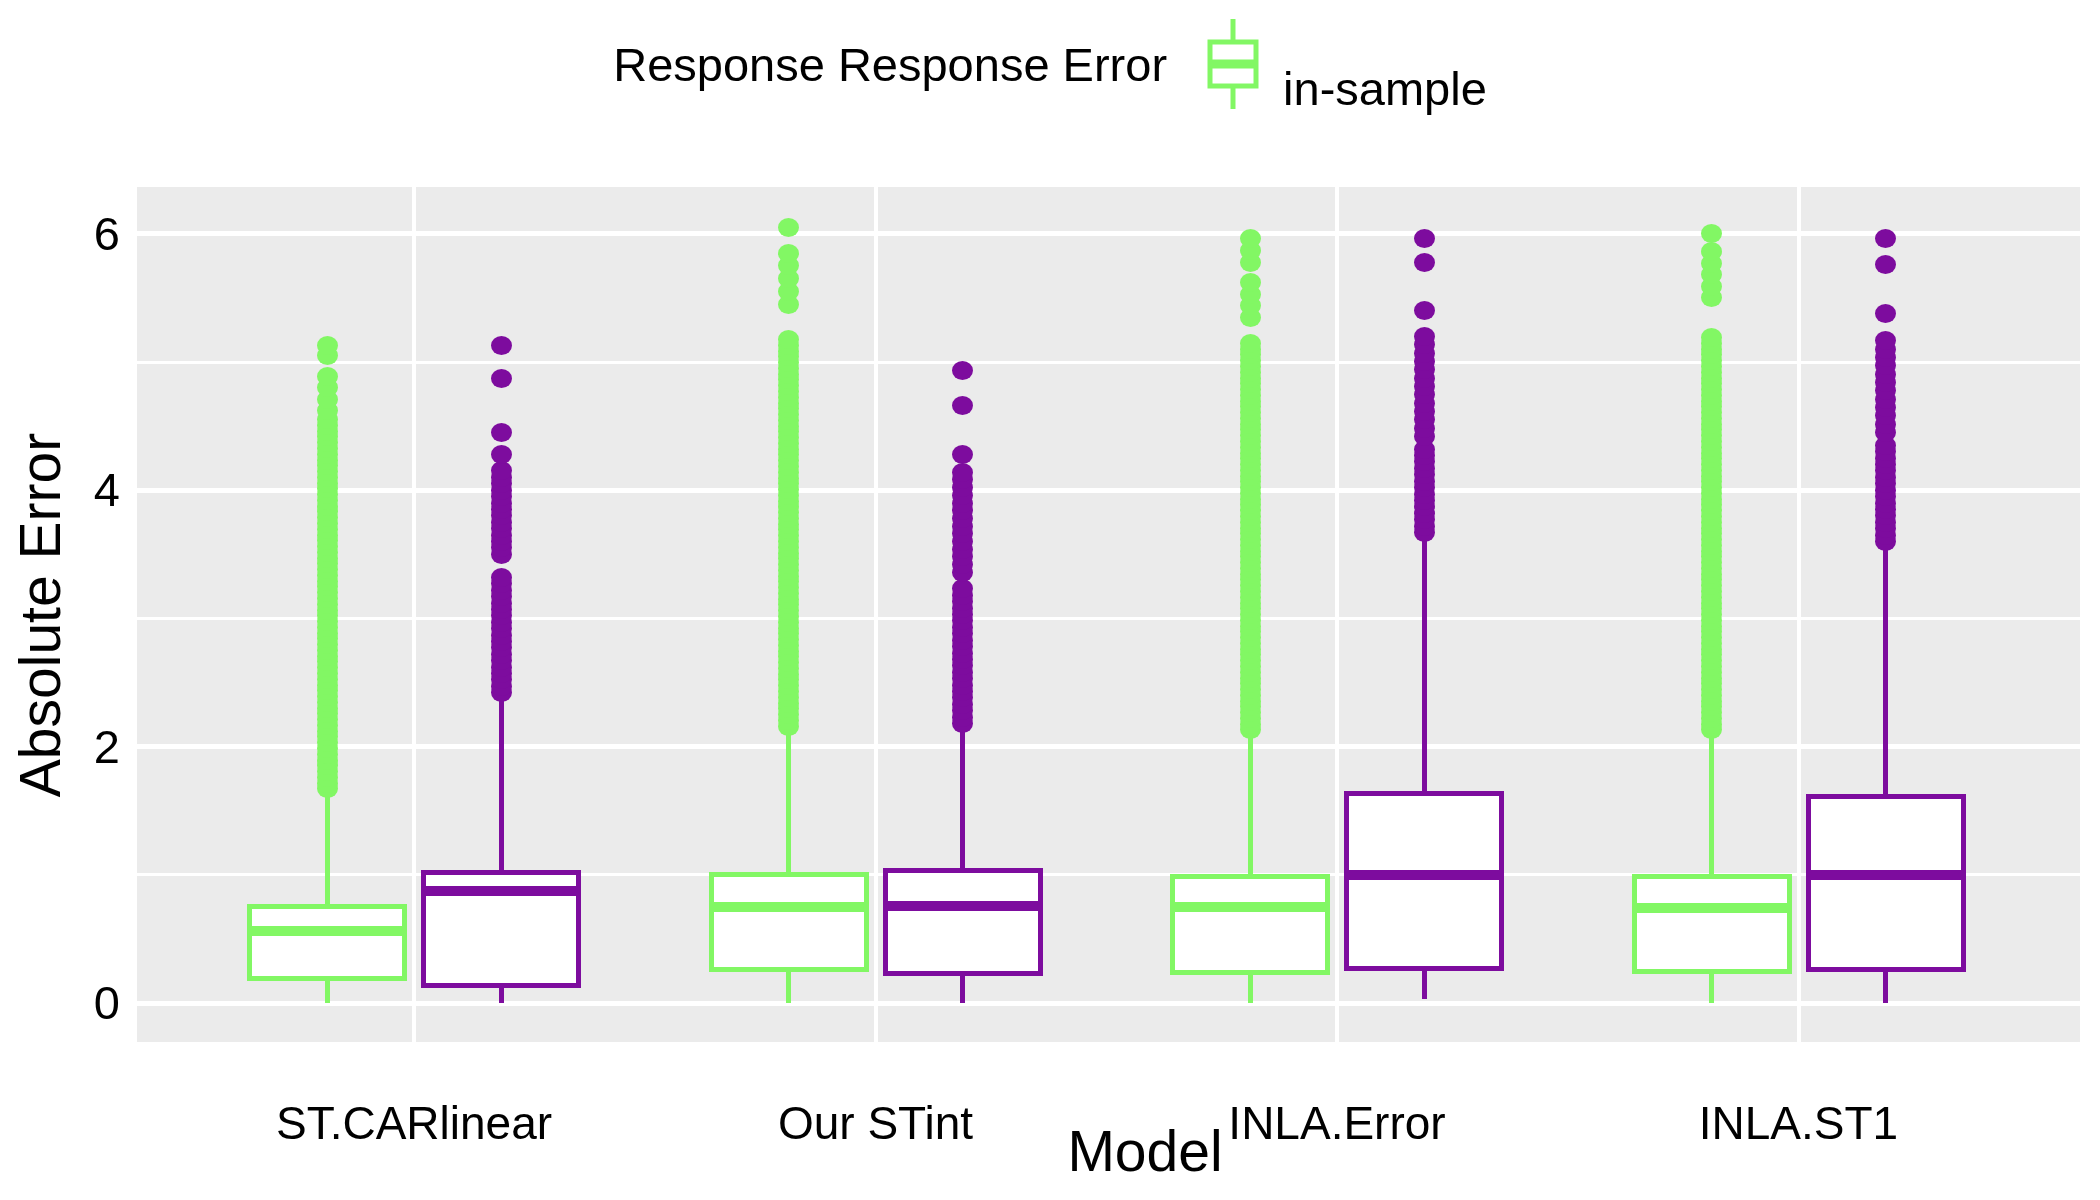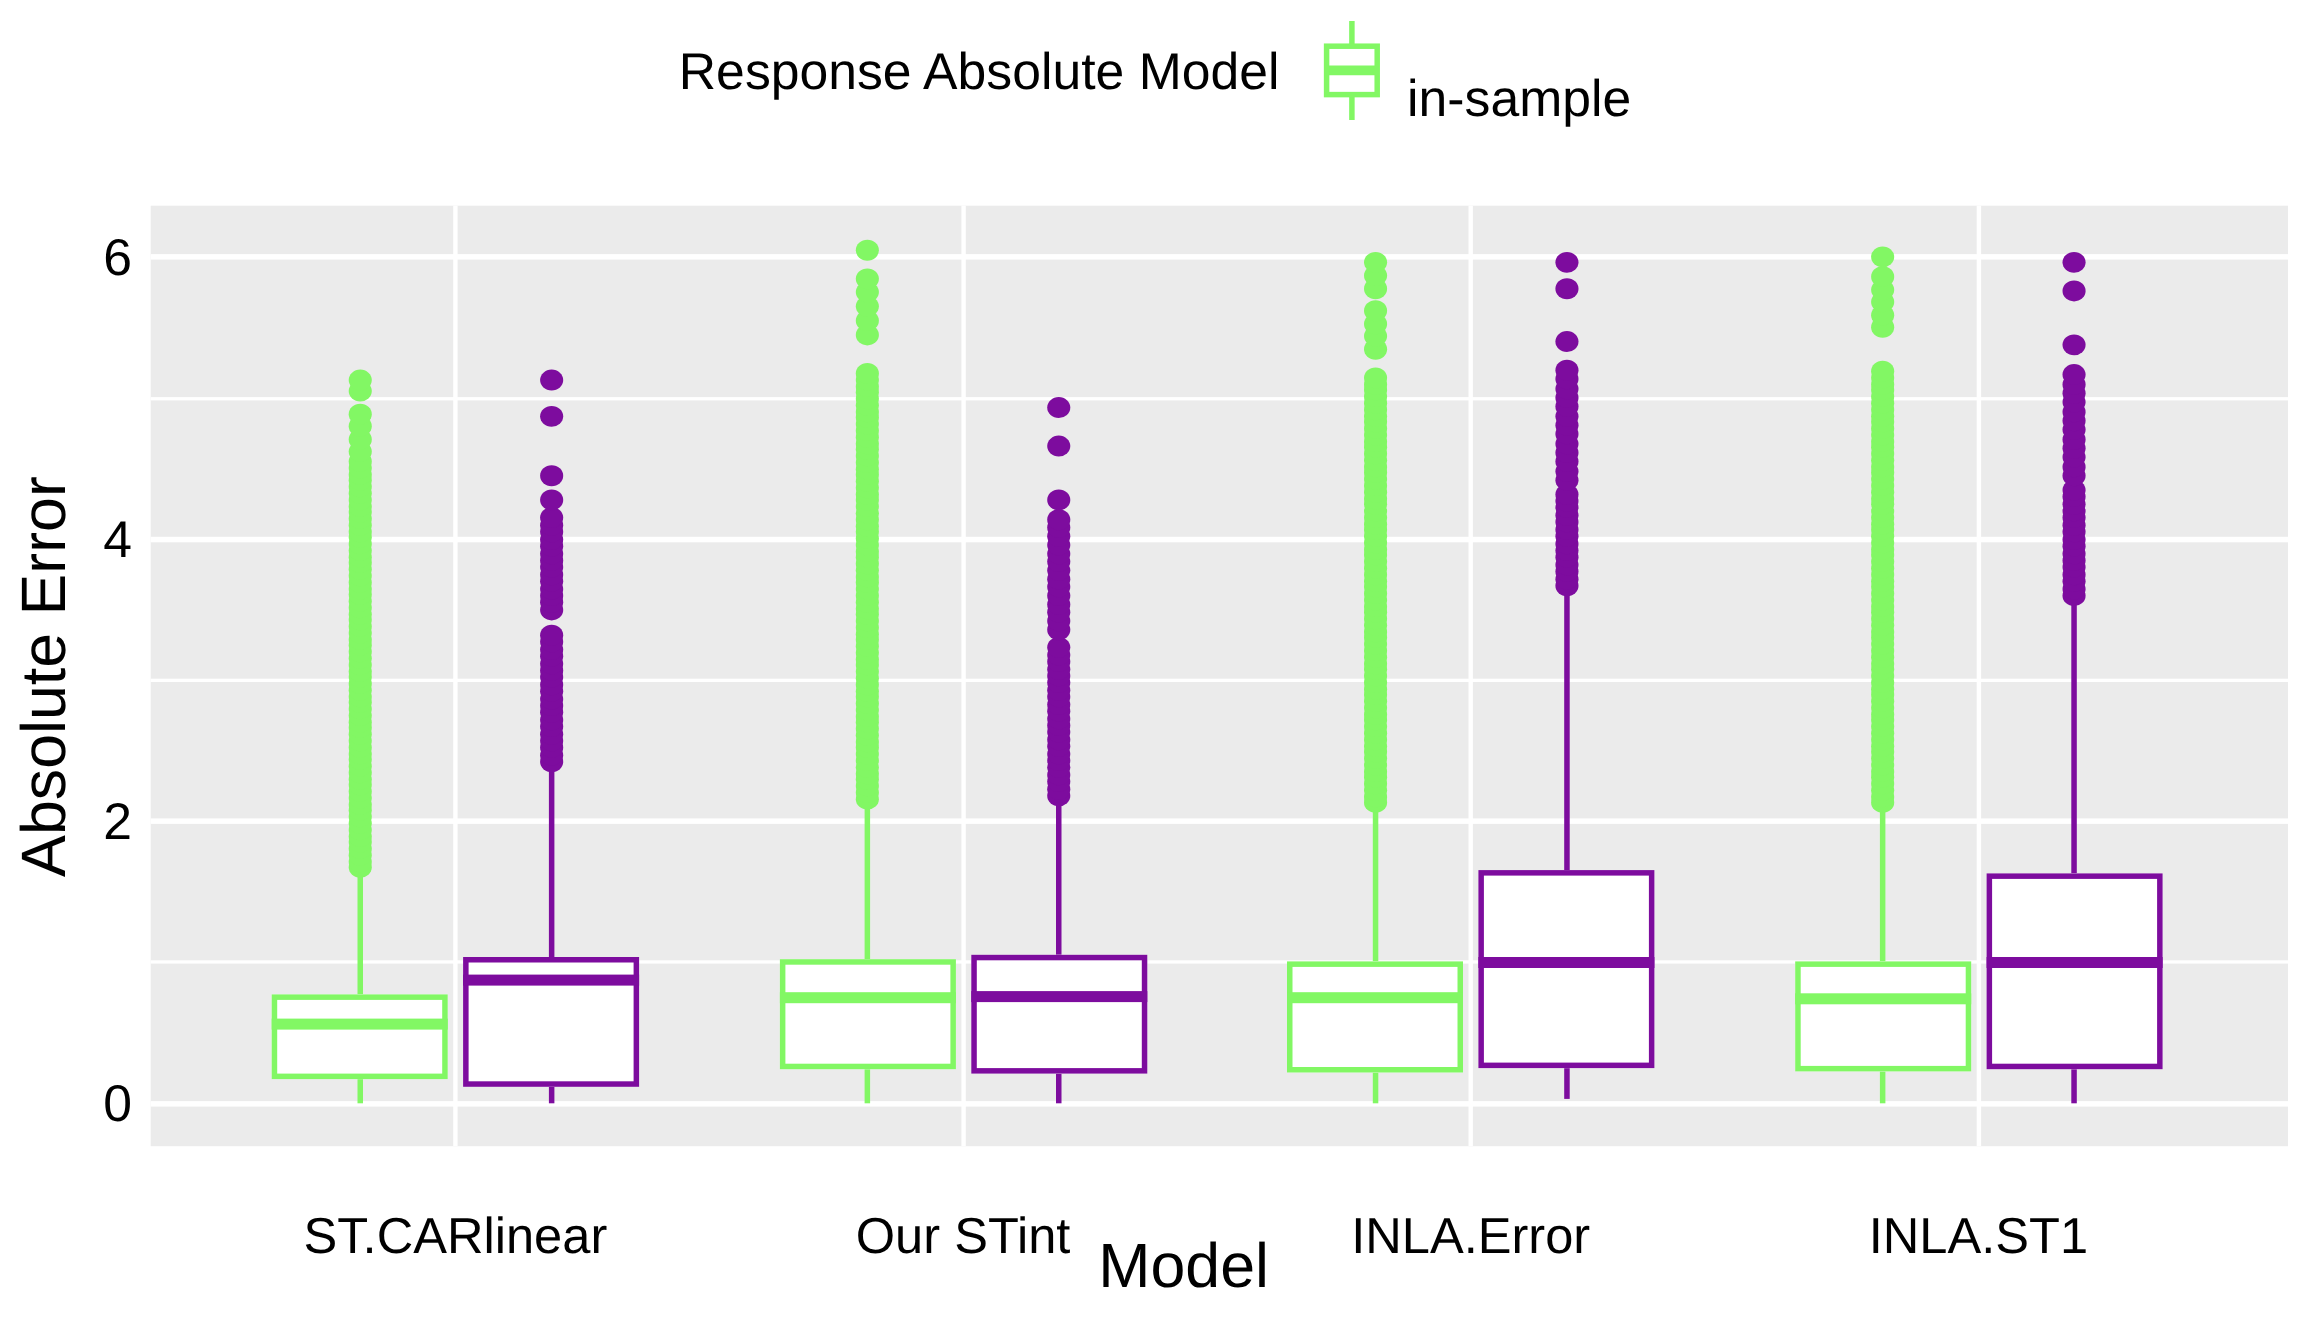--- a/index.html
+++ b/index.html
@@ -42,7 +42,7 @@
 <div id="figure">
 
   <div id="legend">
-    <span class="legend-title">Response Absolute Model</span>
+    <span class="legend-title">Response Response Error</span>
 
     <div class="legend-item">
       <svg class="legend-key" width="64" height="96" viewBox="0 0 64 96" style="--c: #82F764;">

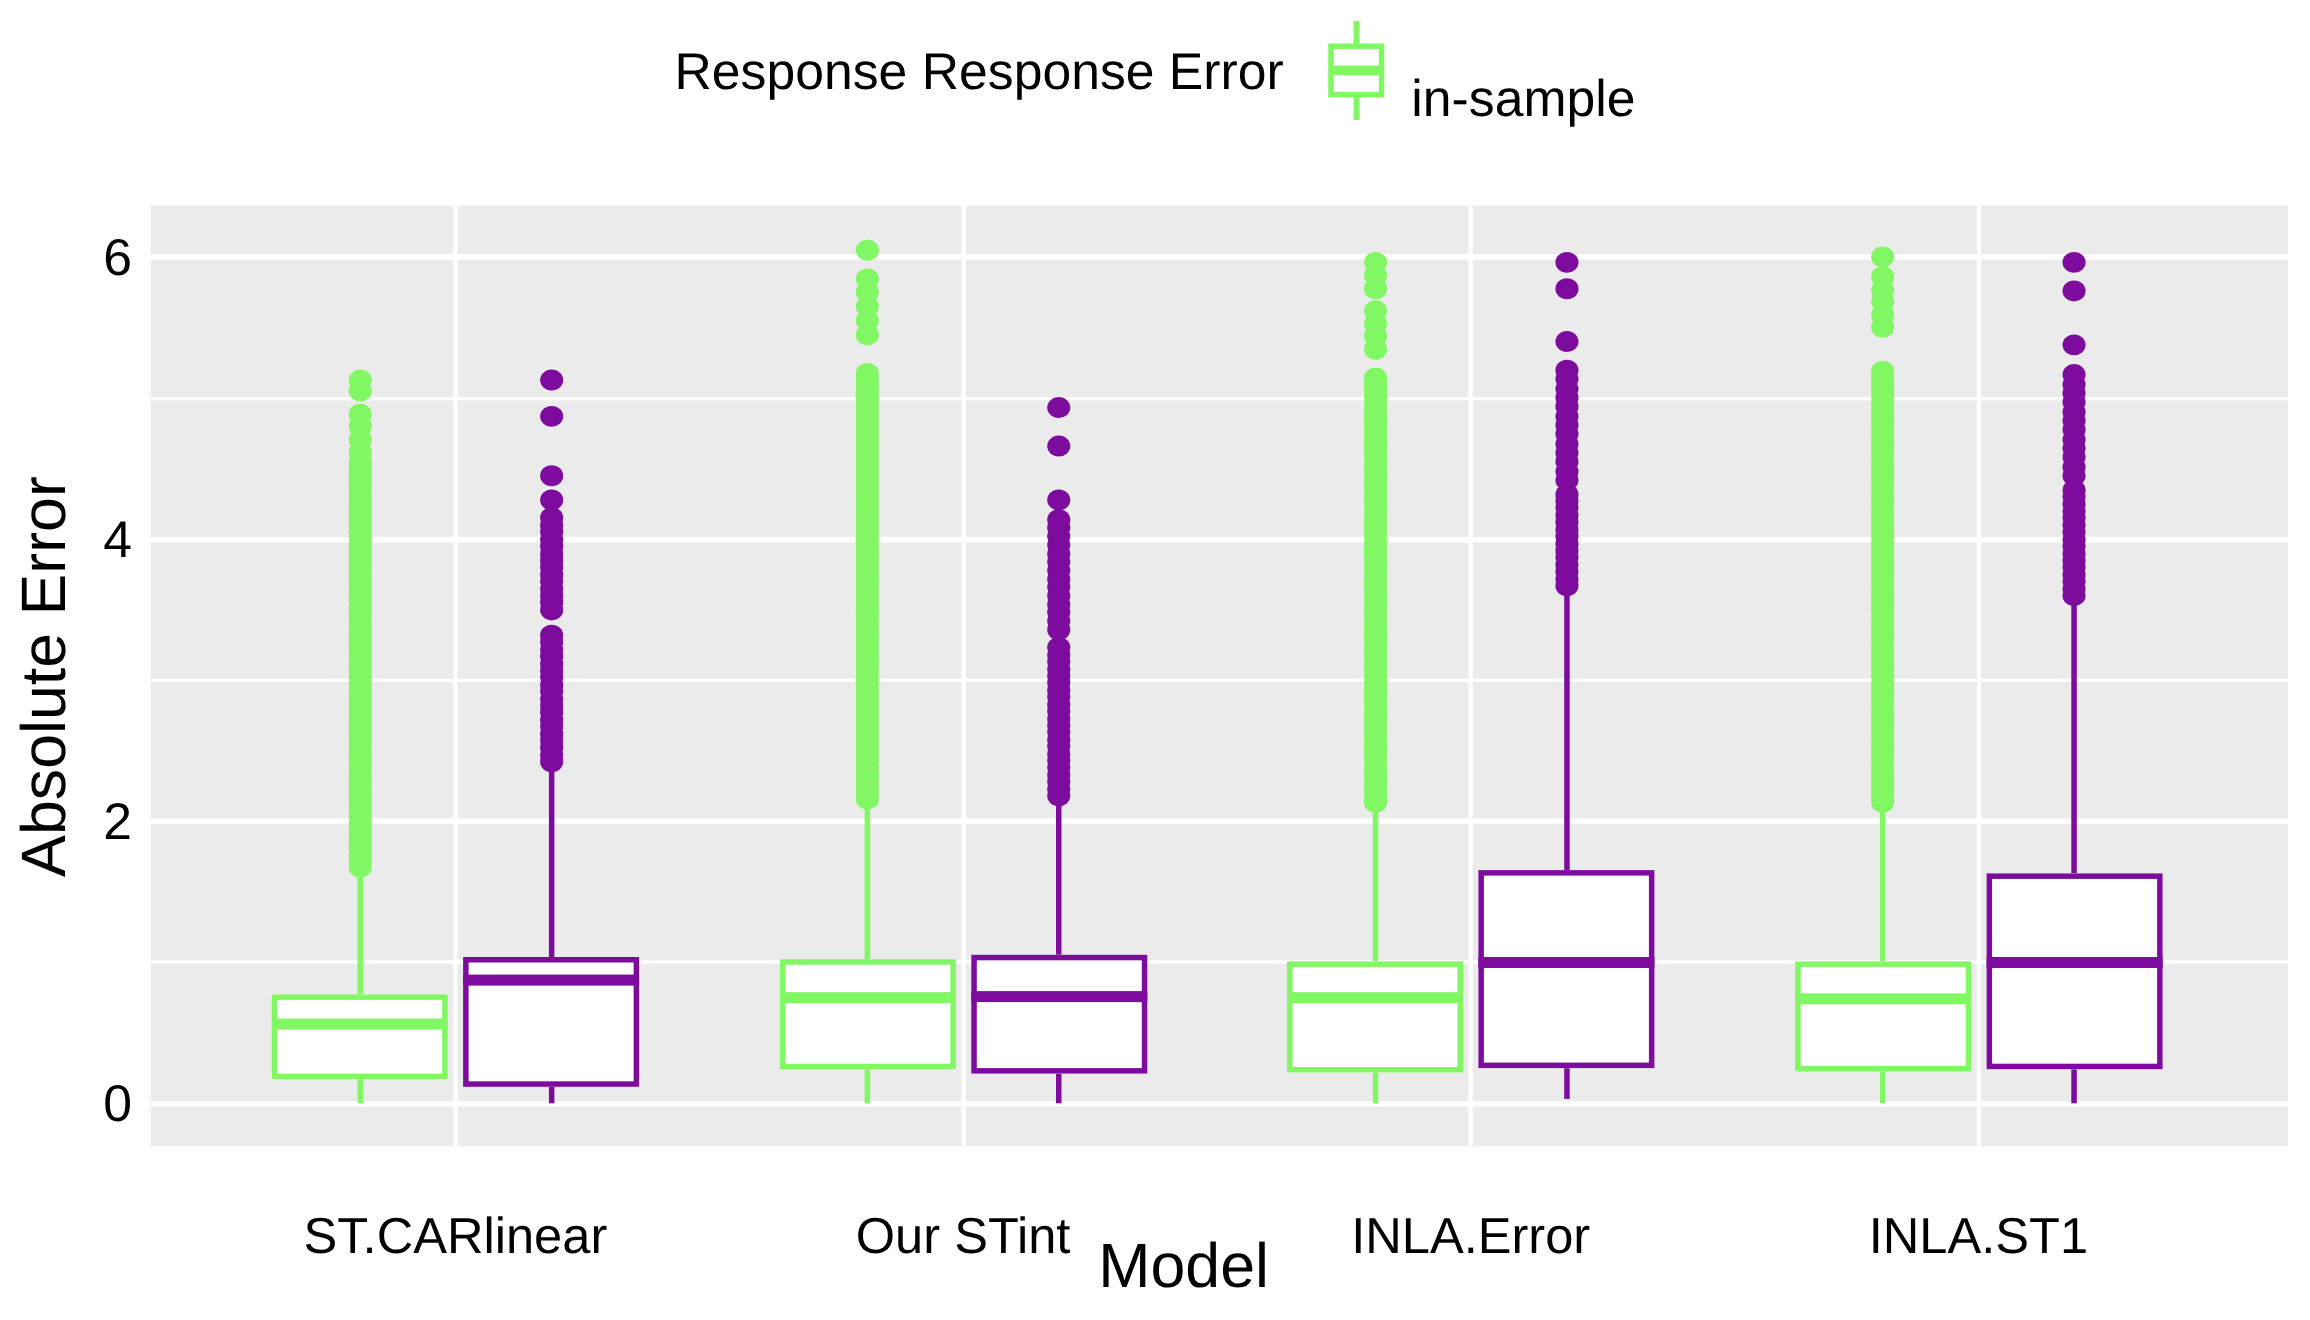--- a/index.html
+++ b/index.html
@@ -32,7 +32,7 @@
   
   .ytick{position:absolute;left:0;width:120px;text-align:right;font-size:47px;line-height:50px;}
   .xtick{position:absolute;top:1096px;transform:translateX(-50%);font-size:46px;white-space:nowrap;}
-  #x-title{position:absolute;top:1118px;left:1076px;transform:translateX(-50%);font-size:57px;}
+  #x-title{position:absolute;top:1118px;left:1145px;transform:translateX(-50%);font-size:57px;}
   #y-title-wrap{position:absolute;left:0;top:187px;height:855px;width:80px;display:flex;align-items:center;justify-content:center;}
   #y-title-inner{transform:rotate(-90deg);font-size:57px;white-space:nowrap;}
 </style>

